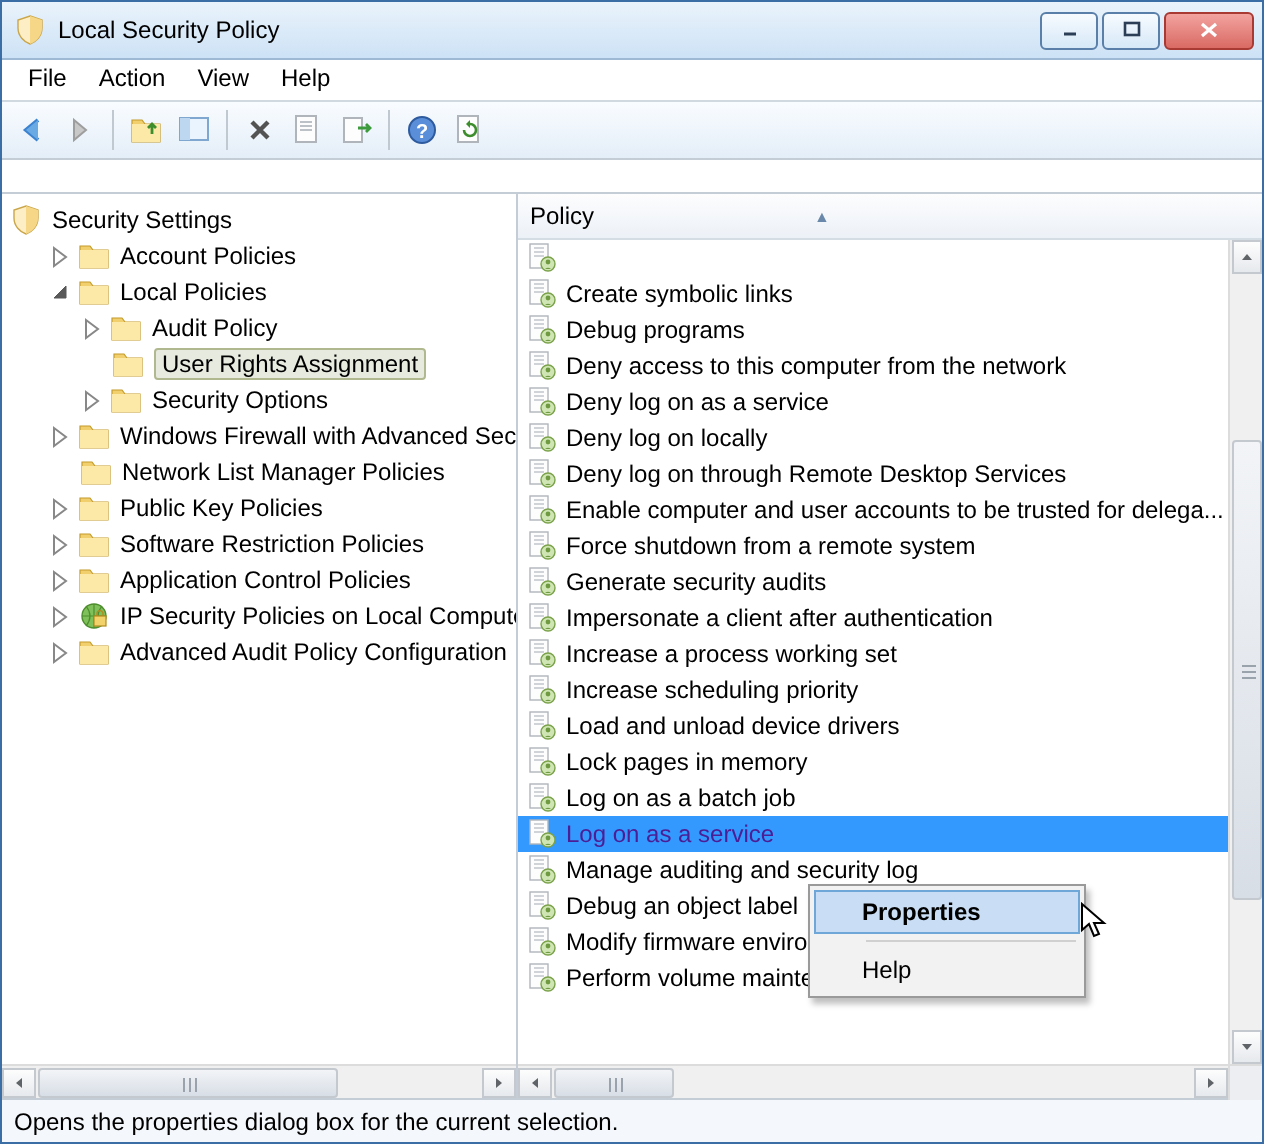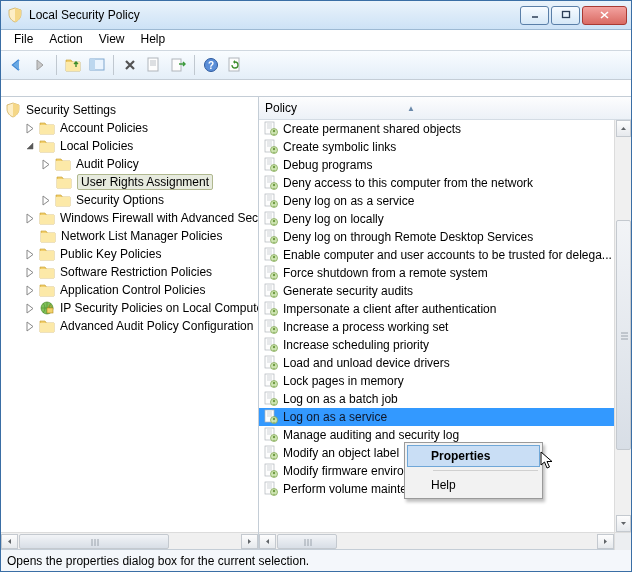--- a/index.html
+++ b/index.html
@@ -377,7 +377,6 @@
               <span class="li-icon"><svg width="16" height="16" viewBox="0 0 16 16">
                   <use href="#policy-icon"></use>
                 </svg></span>
-              <span>Create permanent shared objects</span>
             </div>
             <div class="list-row">
               <span class="li-icon"><svg width="16" height="16" viewBox="0 0 16 16">

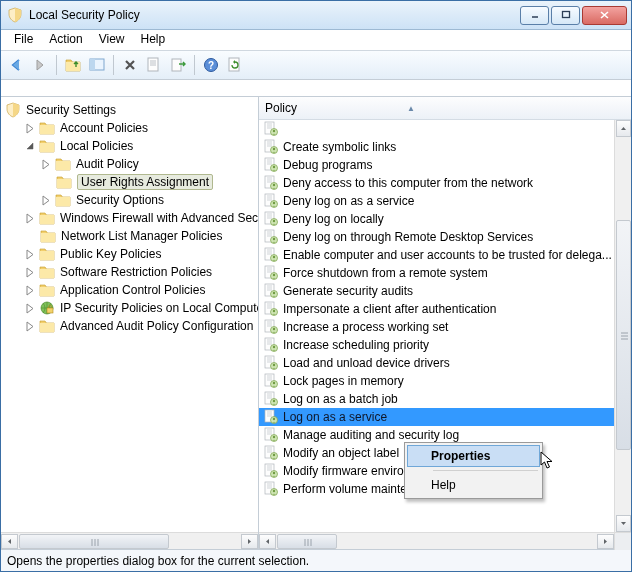--- a/index.html
+++ b/index.html
@@ -44,7 +44,7 @@
 
   .list-body { overflow: hidden; }
   .list-row { display: flex; align-items: center; height: 18px; padding: 0 4px; gap: 4px; white-space: nowrap; }
-  .list-row.selected { background: #3399ff; color: #0f172a; }
+  .list-row.selected { background: #3399ff; color: #4c1d95; }
   .list-row .li-icon { width: 16px; height: 16px; flex-shrink: 0; }
 
   

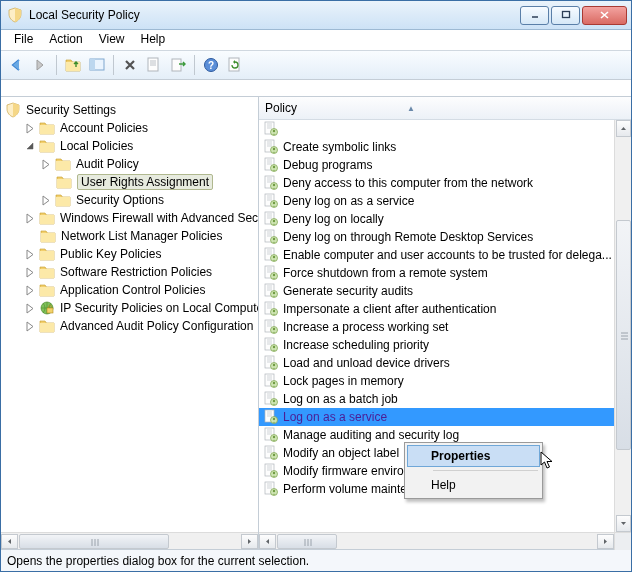--- a/index.html
+++ b/index.html
@@ -484,7 +484,7 @@
               <span class="li-icon"><svg width="16" height="16" viewBox="0 0 16 16">
                   <use href="#policy-icon"></use>
                 </svg></span>
-              <span>Modify an object label</span>
+              <span>Debug an object label</span>
             </div>
             <div class="list-row">
               <span class="li-icon"><svg width="16" height="16" viewBox="0 0 16 16">

